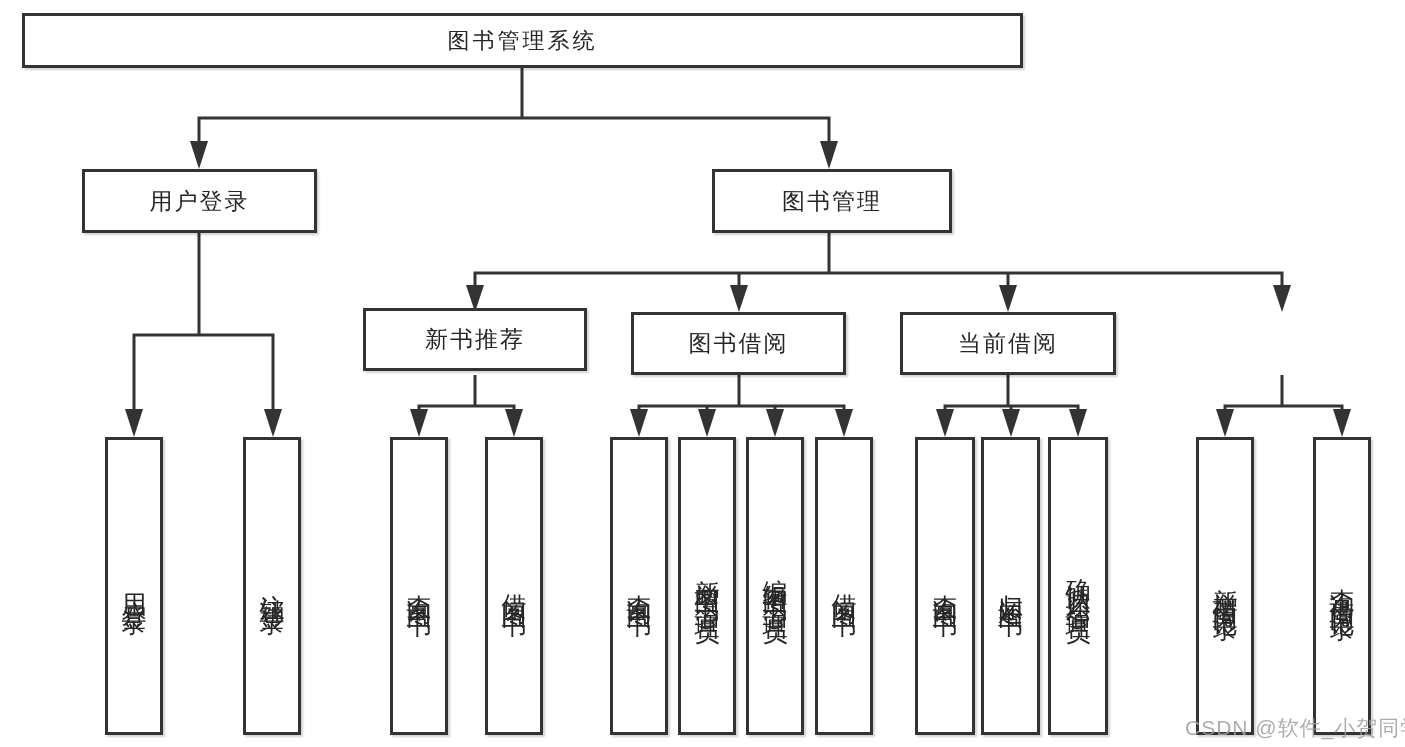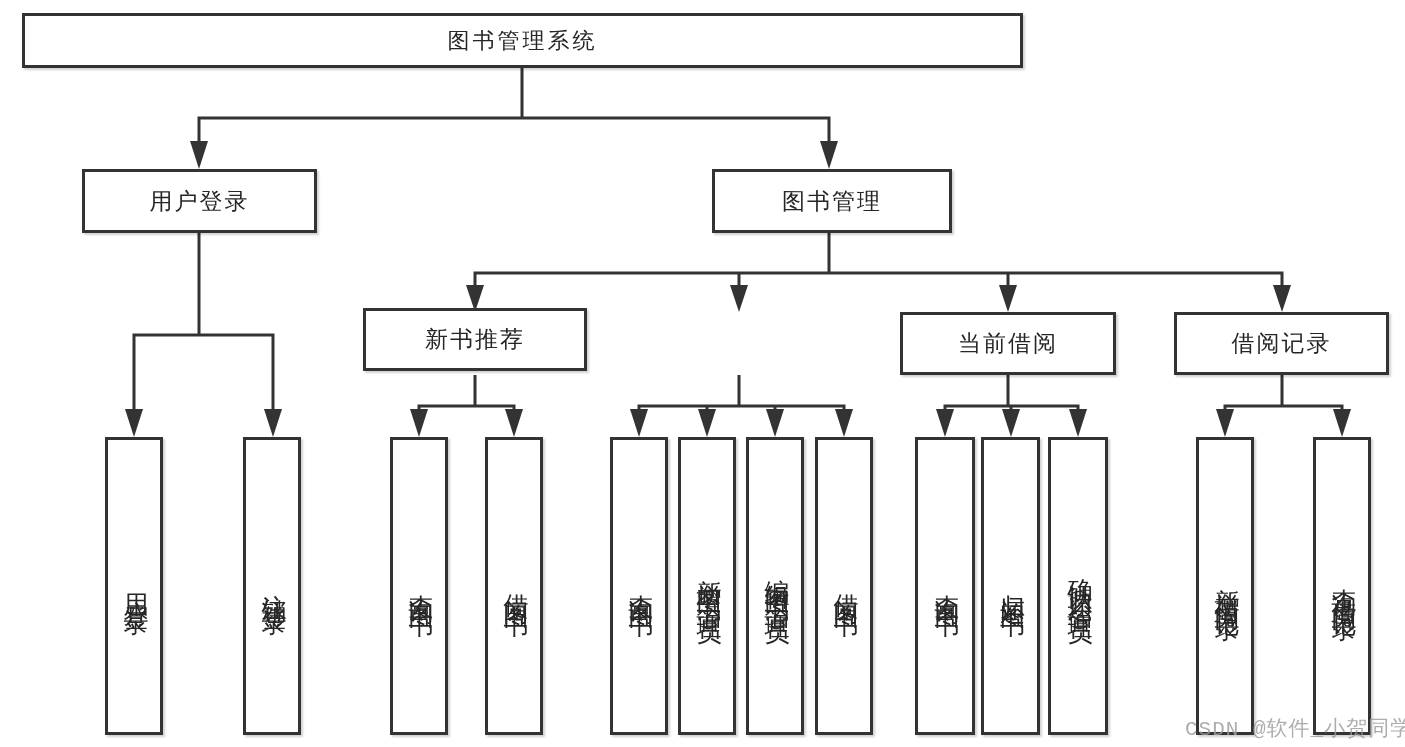--- a/index.html
+++ b/index.html
@@ -13,7 +13,7 @@
     position:relative;
     width:1405px;height:747px;
     background:var(--background);
-    font-family:Liberation Mono, monospace;
+    font-family:Liberation Sans, sans-serif;
     overflow:hidden;
   }
   .box{

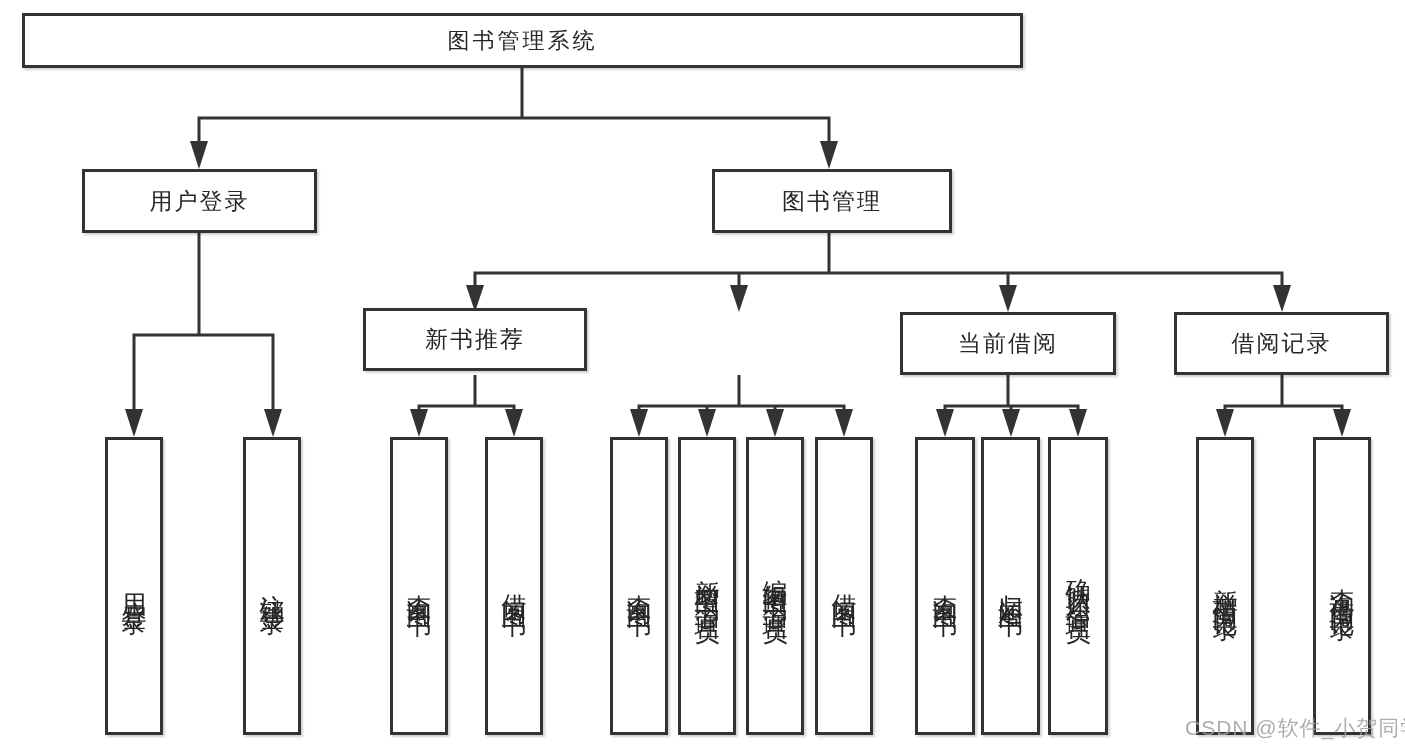--- a/index.html
+++ b/index.html
@@ -94,6 +94,7 @@
   <div class="box h-box" style="left:712px;top:169px;width:240px;height:64px;">图书管理</div>
 
   <div class="box h-box" style="left:363px;top:308px;width:224px;height:63px;">新书推荐</div>
+  <div class="box h-box" style="left:631px;top:312px;width:215px;height:63px;">图书借阅</div>
   <div class="box h-box" style="left:900px;top:312px;width:216px;height:63px;">当前借阅</div>
   <div class="box h-box" style="left:1174px;top:312px;width:215px;height:63px;">借阅记录</div>
 

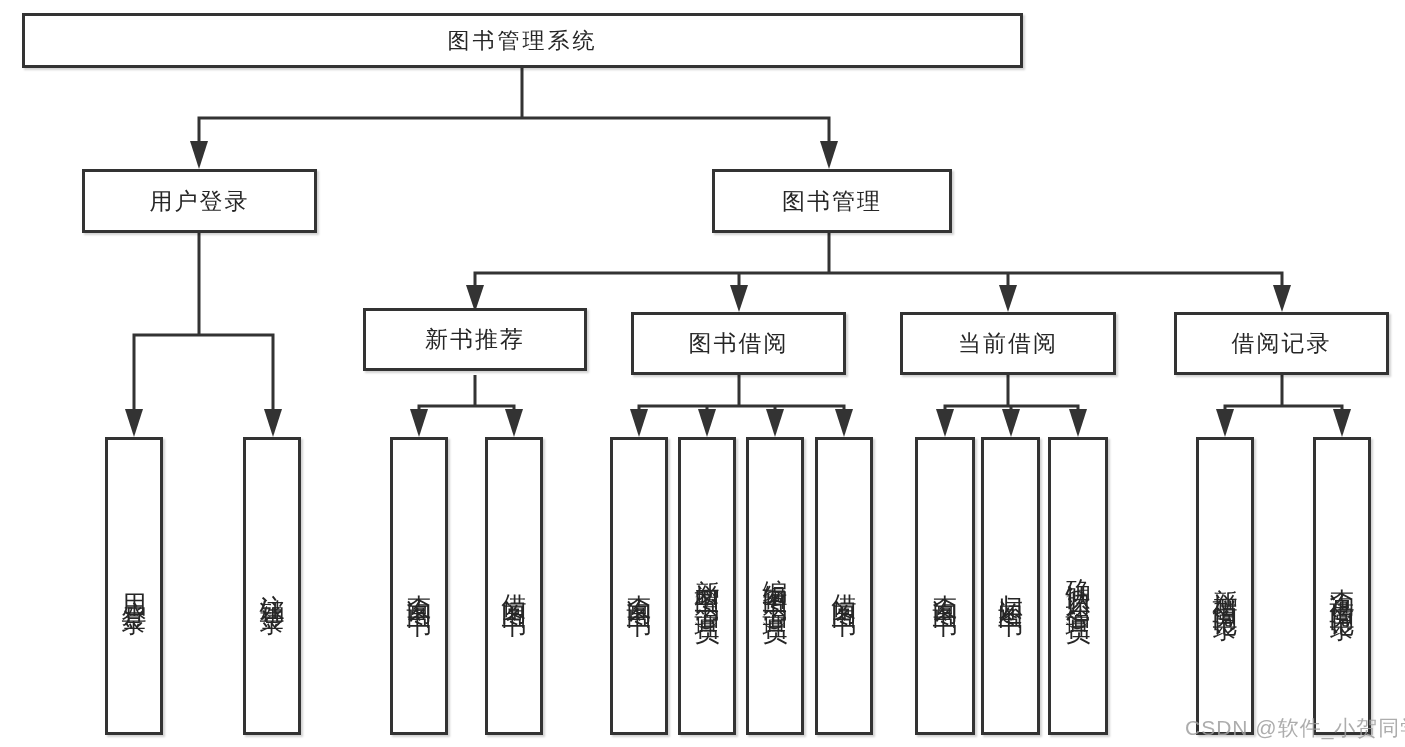--- a/index.html
+++ b/index.html
@@ -96,7 +96,6 @@
   <div class="box h-box" style="left:363px;top:308px;width:224px;height:63px;">新书推荐</div>
   <div class="box h-box" style="left:631px;top:312px;width:215px;height:63px;">图书借阅</div>
   <div class="box h-box" style="left:900px;top:312px;width:216px;height:63px;">当前借阅</div>
-  <div class="box h-box" style="left:1174px;top:312px;width:215px;height:63px;">借阅记录</div>
 
   <div class="box v-box" style="left:105px;top:437px;width:58px;height:298px;">用户登录</div>
   <div class="box v-box" style="left:243px;top:437px;width:58px;height:298px;">注销登录</div>

